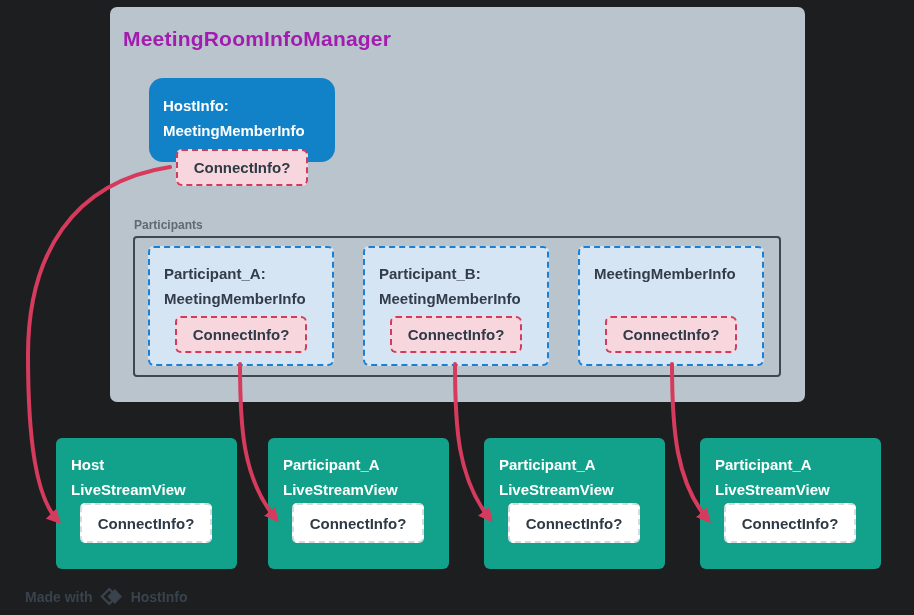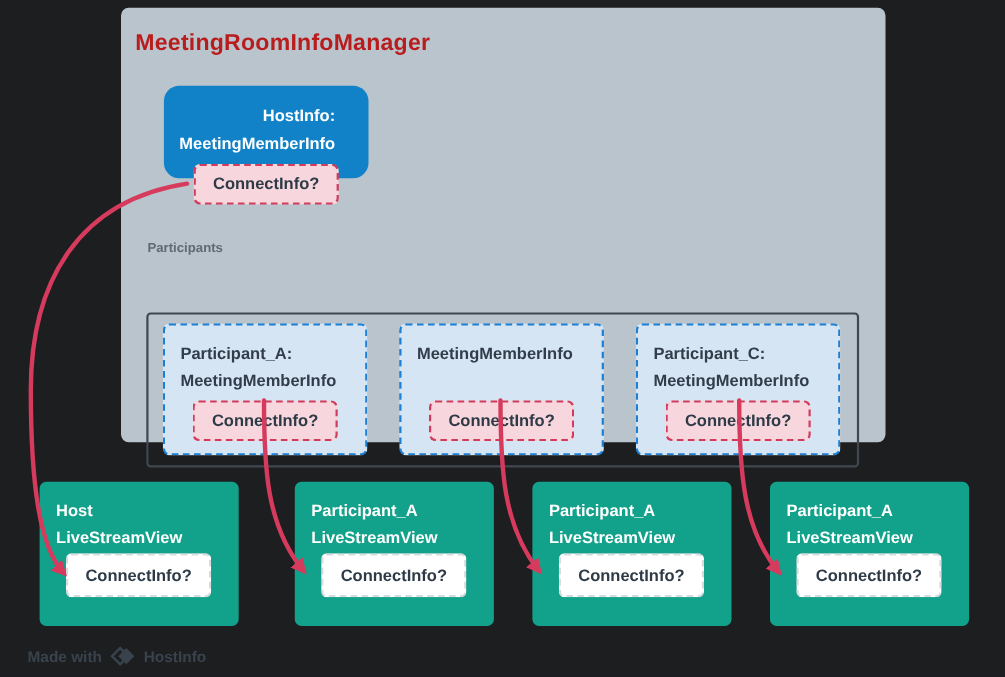--- a/index.html
+++ b/index.html
@@ -26,7 +26,7 @@
     left: 13px; top: 20px;
     font-size: 21px;
     font-weight: bold;
-    color: #b91c1c;
+    color: #a21caf;
     letter-spacing: 0.2px;
   }
 

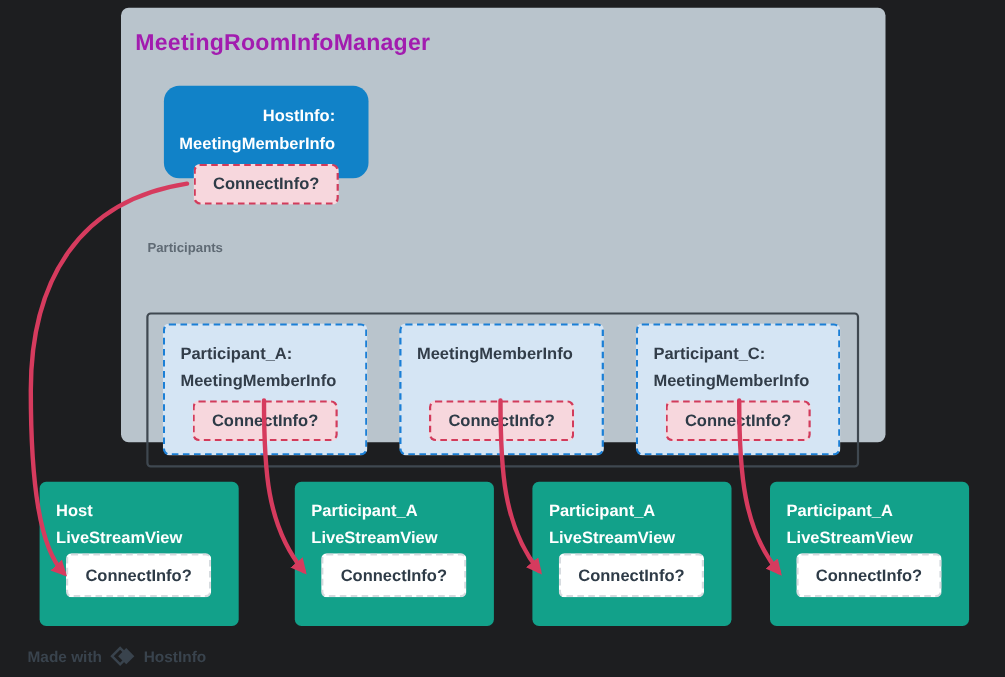--- a/index.html
+++ b/index.html
@@ -37,7 +37,6 @@
     width: 186px; height: 84px;
     background: #1182c8;
     border-radius: 14px;
-    text-align: right;
   }
   .node-text {
     position: absolute;

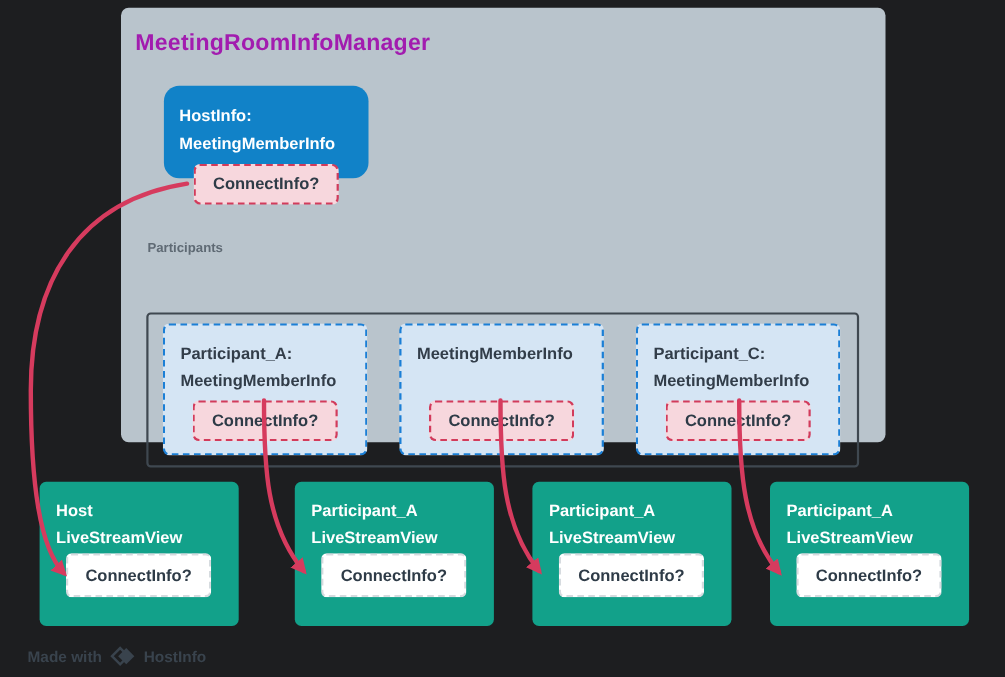--- a/index.html
+++ b/index.html
@@ -77,7 +77,6 @@
     width: 648px; height: 141px;
     border: 2px solid #3f4850;
     border-radius: 4px;
-    margin-top: 48px;
   }
   .participant-card {
     position: absolute;

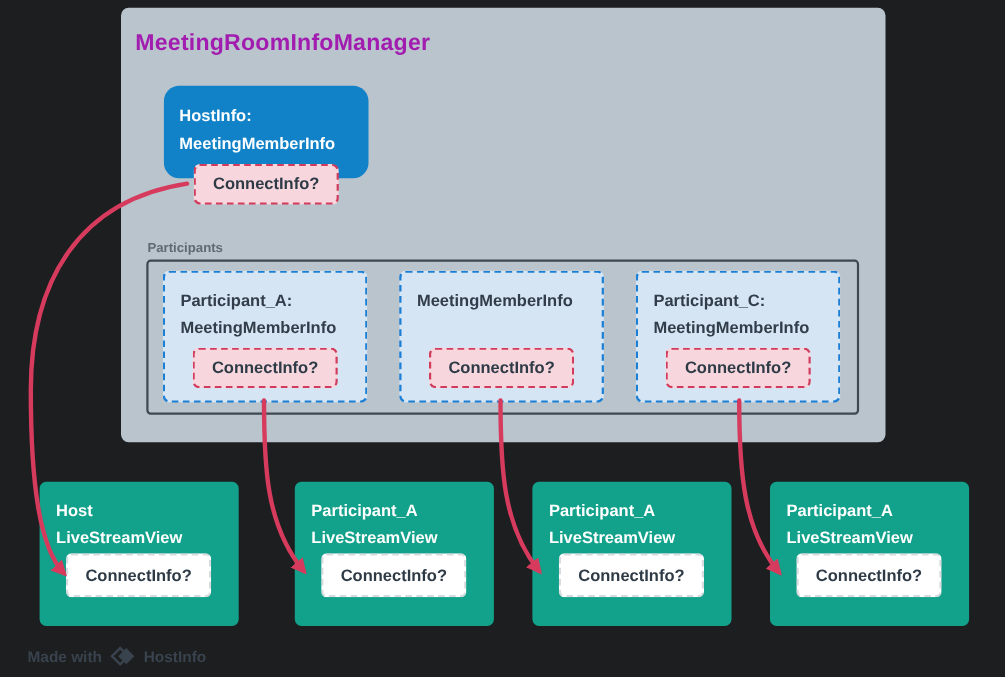--- a/index.html
+++ b/index.html
@@ -173,6 +173,7 @@
 
       <div class="participant-card pcard-1">
         <div class="node-text">
+          <div>Participant_B:</div>
           <div>MeetingMemberInfo</div>
         </div>
         <div class="connect-chip">ConnectInfo?</div>

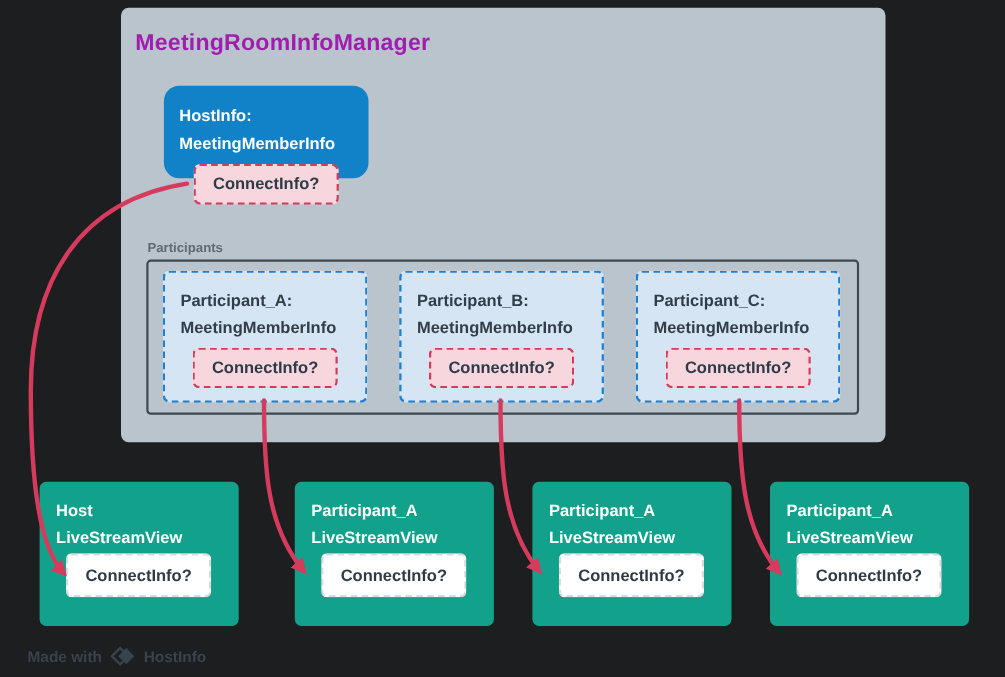--- a/index.html
+++ b/index.html
@@ -181,7 +181,6 @@
 
       <div class="participant-card pcard-2">
         <div class="node-text">
-          <div>Participant_C:</div>
           <div>MeetingMemberInfo</div>
         </div>
         <div class="connect-chip">ConnectInfo?</div>

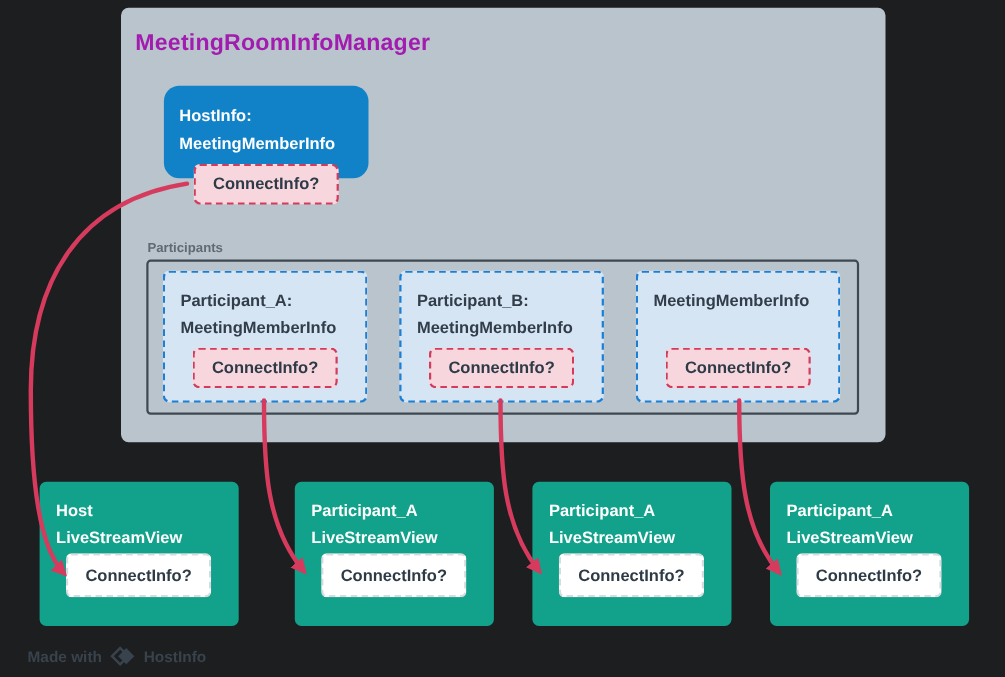--- a/index.html
+++ b/index.html
@@ -100,7 +100,7 @@
     background: #12a18a;
     border-radius: 6px;
   }
-  .sbox-0 { left: 36px; }
+  .sbox-0 { left: 56px; }
   .sbox-1 { left: 268px; }
   .sbox-2 { left: 484px; }
   .sbox-3 { left: 700px; }

